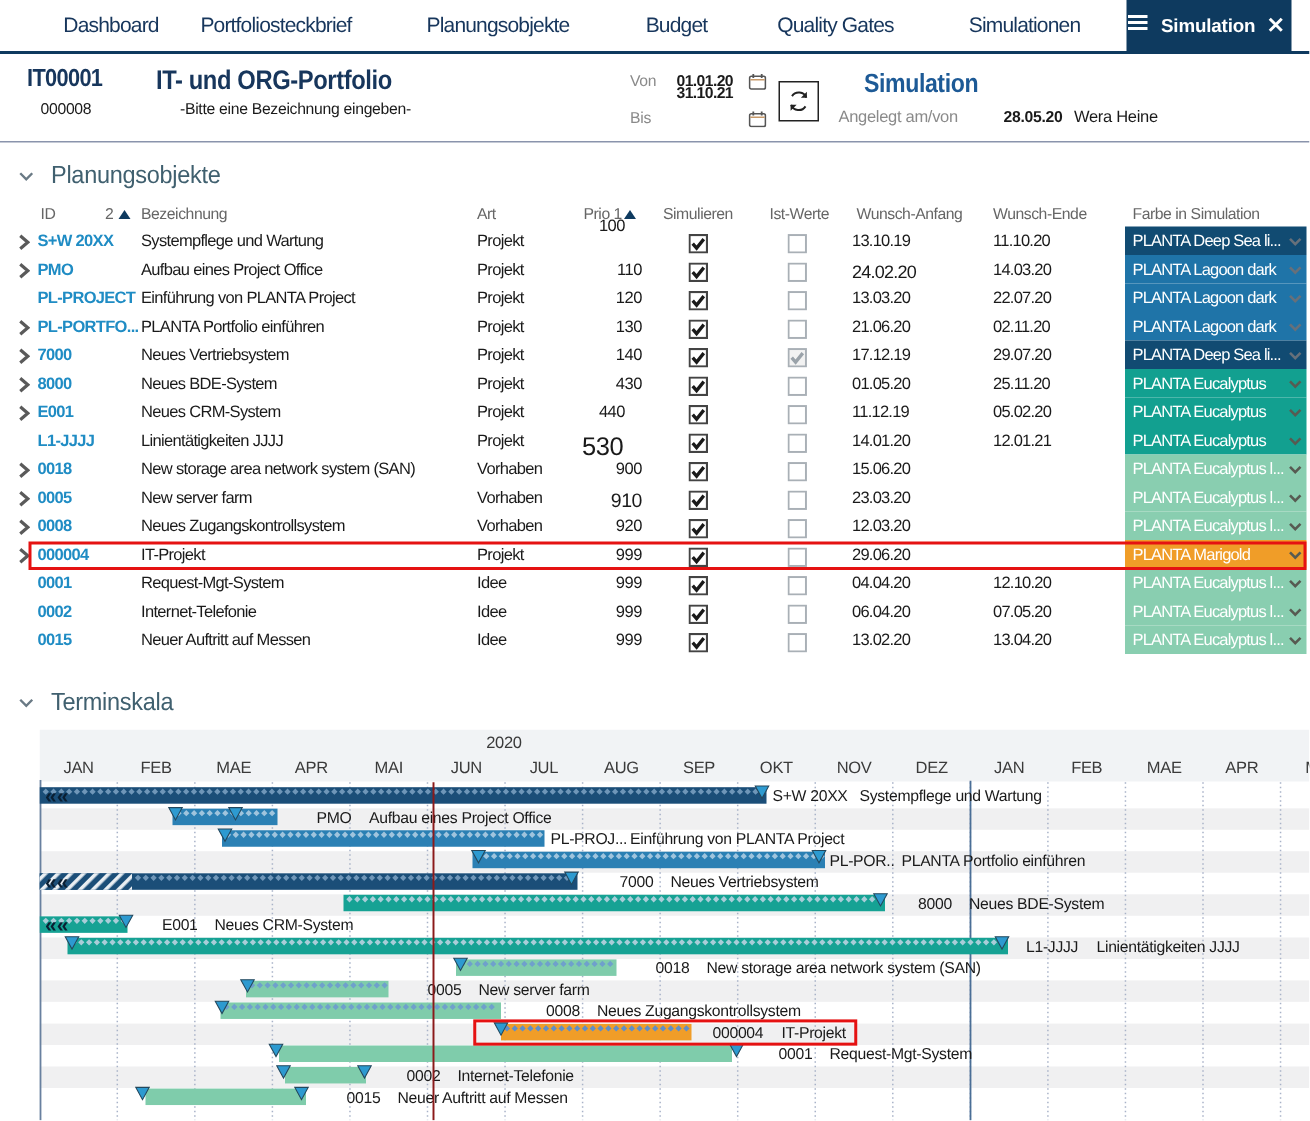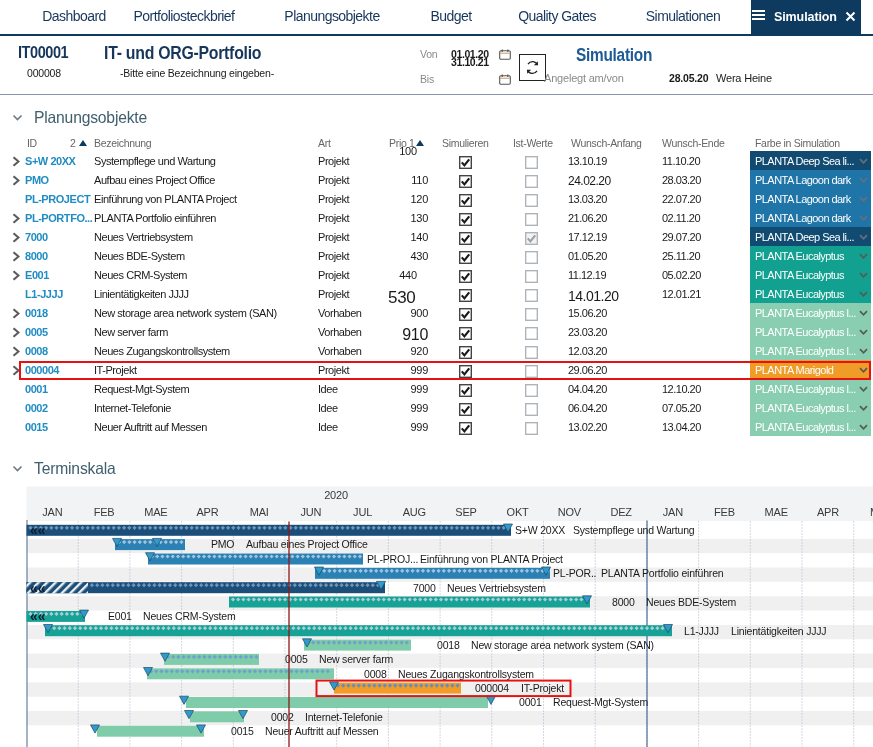--- a/index.html
+++ b/index.html
@@ -51,7 +51,7 @@
     <path d="M3.1 14.8v-4h4z" fill="#222"></path>
   </svg>
 <div class="ab bd" style="left:576px;top:45px;font-size:17.5px;letter-spacing:-0.3px;color:#1d5a96;transform:scaleX(0.88);transform-origin:0 0">Simulation</div>
-<div class="ab" style="left:544px;top:71.5px;font-size:11px;letter-spacing:-0.2px;color:#8a8a8a">Angelegt am/von</div>
+<div class="ab" style="left:559px;top:71.5px;font-size:11px;letter-spacing:-0.2px;color:#8a8a8a">Angelegt am/von</div>
 <div class="ab bd" style="left:669px;top:71.5px;font-size:10.5px;letter-spacing:-0.2px;color:#1a1a1a">28.05.20</div>
 <div class="ab" style="left:716px;top:71.5px;font-size:11px;letter-spacing:-0.2px;color:#1a1a1a">Wera Heine</div>
 <div class="ab" style="left:0;top:93.5px;width:873px;height:1.6px;background:#8a94ac"></div>

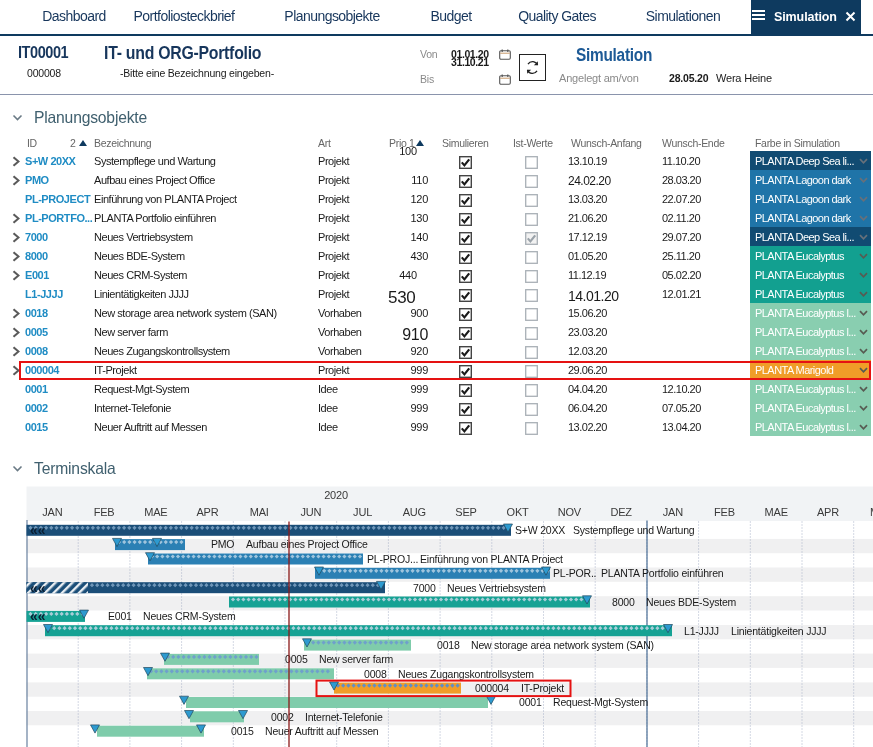--- a/index.html
+++ b/index.html
@@ -108,7 +108,7 @@
     <rect x="0.7" y="0.7" width="11.6" height="11.6" fill="#fff" stroke="#a9b0b6" stroke-width="1.3"></rect>
   </svg>
 <div class="ab" style="left:568px;top:174px;font-size:12px;letter-spacing:-0.5px;color:#1a1a1a">24.02.20</div>
-<div class="ab" style="left:662px;top:174px;font-size:11px;letter-spacing:-0.5px;color:#1a1a1a">28.03.20</div>
+<div class="ab" style="left:662px;top:174px;font-size:11px;letter-spacing:-0.5px;color:#1a1a1a">14.03.20</div>
 <div class="ab" style="left:750px;top:170px;width:121px;height:19px;background:#1f74a8"></div>
 <div class="ab" style="left:755px;top:174px;font-size:11px;letter-spacing:-0.55px;color:#fff">PLANTA Lagoon dark</div>
 <svg class="ab" style="left:858.5px;top:176.5px" width="9" height="7">

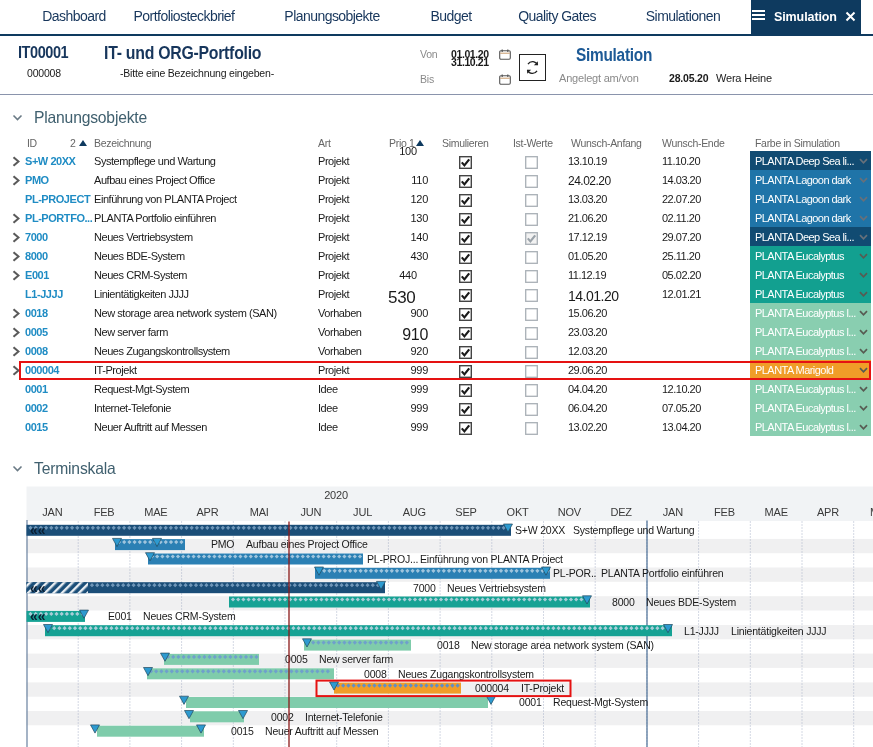--- a/index.html
+++ b/index.html
@@ -228,7 +228,7 @@
 <svg class="ab" style="left:525px;top:288.5px" width="13" height="13" viewBox="0 0 13 13">
     <rect x="0.7" y="0.7" width="11.6" height="11.6" fill="#fff" stroke="#a9b0b6" stroke-width="1.3"></rect>
   </svg>
-<div class="ab" style="left:568px;top:288px;font-size:14px;letter-spacing:-0.5px;color:#1a1a1a">14.01.20</div>
+<div class="ab" style="left:568px;top:288px;font-size:11px;letter-spacing:-0.5px;color:#1a1a1a">14.01.20</div>
 <div class="ab" style="left:662px;top:288px;font-size:11px;letter-spacing:-0.5px;color:#1a1a1a">12.01.21</div>
 <div class="ab" style="left:750px;top:284px;width:121px;height:19px;background:#12a090"></div>
 <div class="ab" style="left:755px;top:288px;font-size:11px;letter-spacing:-0.55px;color:#fff">PLANTA Eucalyptus</div>

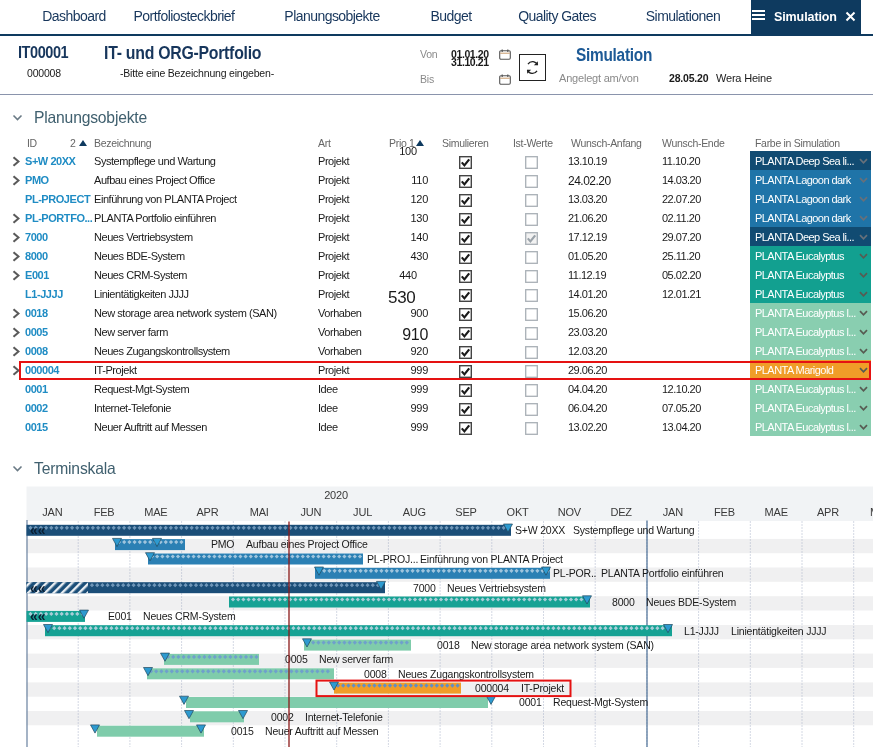--- a/index.html
+++ b/index.html
@@ -261,7 +261,7 @@
 <div class="ab bd" style="left:25px;top:326px;font-size:11px;letter-spacing:-0.45px;color:#1f8cc4">0005</div>
 <div class="ab" style="left:94px;top:326px;font-size:11px;letter-spacing:-0.45px;color:#1a1a1a">New server farm</div>
 <div class="ab" style="left:318px;top:326px;font-size:11px;letter-spacing:-0.45px;color:#1a1a1a">Vorhaben</div>
-<div class="ab" style="left:388px;top:326px;width:40px;font-size:16px;letter-spacing:-0.3px;color:#1a1a1a;text-align:right">910</div>
+<div class="ab" style="left:388px;top:326px;width:40px;font-size:13px;letter-spacing:-0.3px;color:#1a1a1a;text-align:right">910</div>
 <svg class="ab" style="left:459px;top:326.5px" width="13" height="13" viewBox="0 0 13 13">
     <rect x="0.7" y="0.7" width="11.6" height="11.6" fill="#fff" stroke="#444" stroke-width="1.4"></rect>
     <path d="M2.8 6.4l2.6 3 4.8-6" fill="none" stroke="#1a1a1a" stroke-width="2.2"></path>

